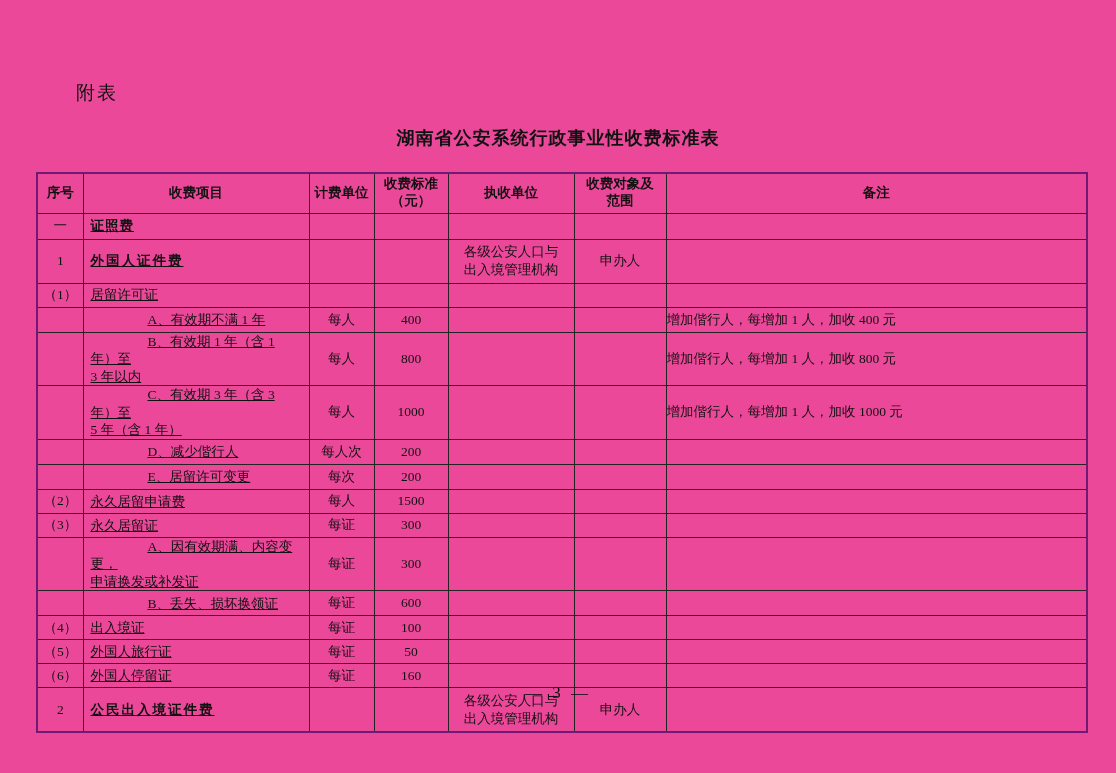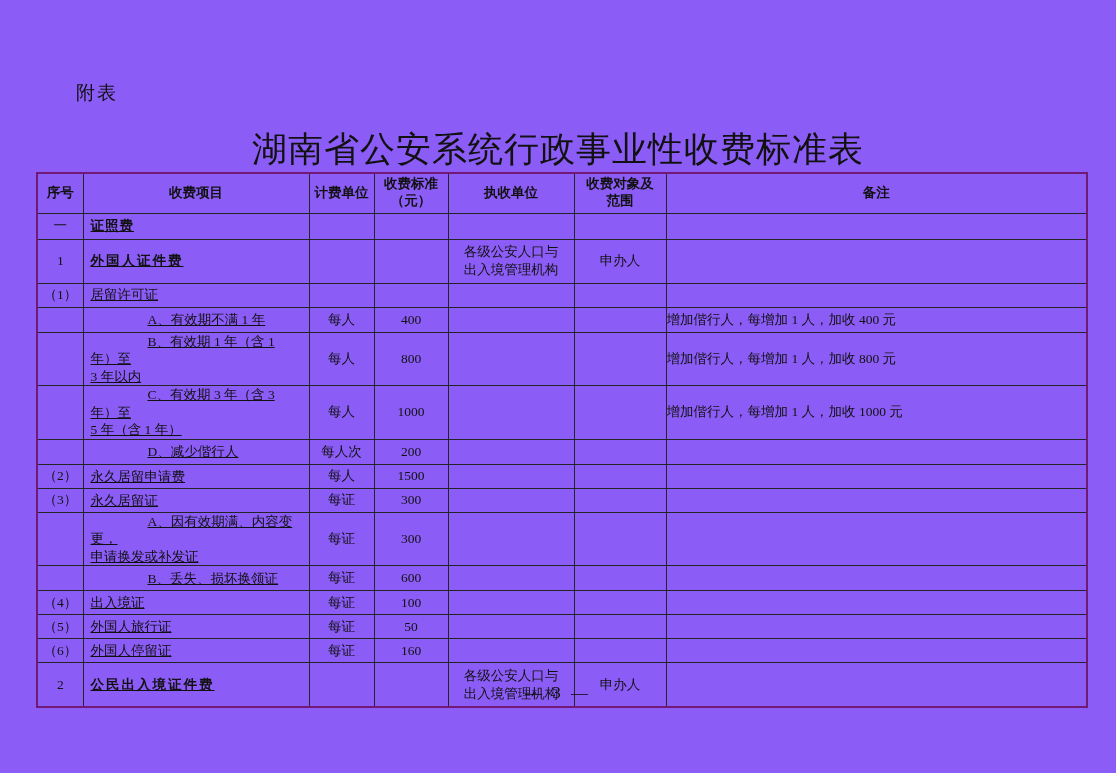--- a/index.html
+++ b/index.html
@@ -8,7 +8,7 @@
     position: relative;
     width: 1116px;
     height: 773px;
-    background: #8b5cf6;
+    background: #ec4899;
     font-family: "Liberation Serif", "DejaVu Serif", serif;
     color: #111111;
     overflow: hidden;

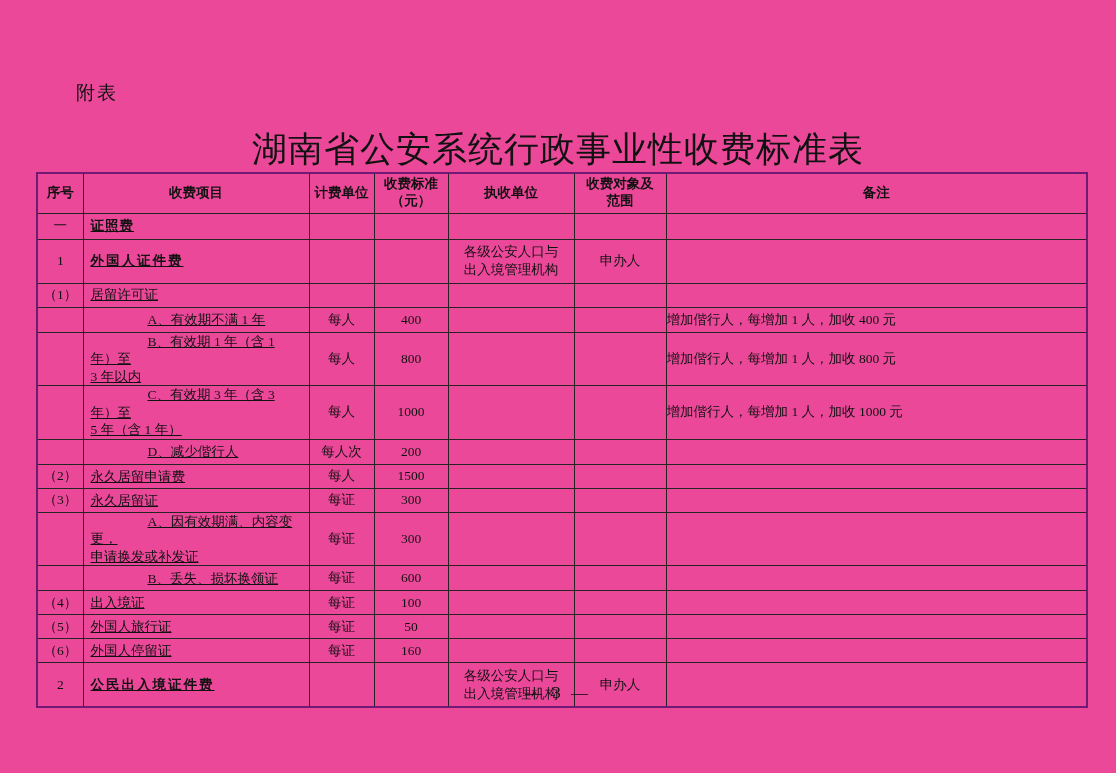--- a/index.html
+++ b/index.html
@@ -27,8 +27,8 @@
     width: 100%;
     text-align: center;
     font-family: "Liberation Sans", "DejaVu Sans", sans-serif;
-    font-weight: normal;
-    font-size: 35px;
+    font-weight: bold;
+    font-size: 18px;
     letter-spacing: 1px;
   }
   table.fee-table {

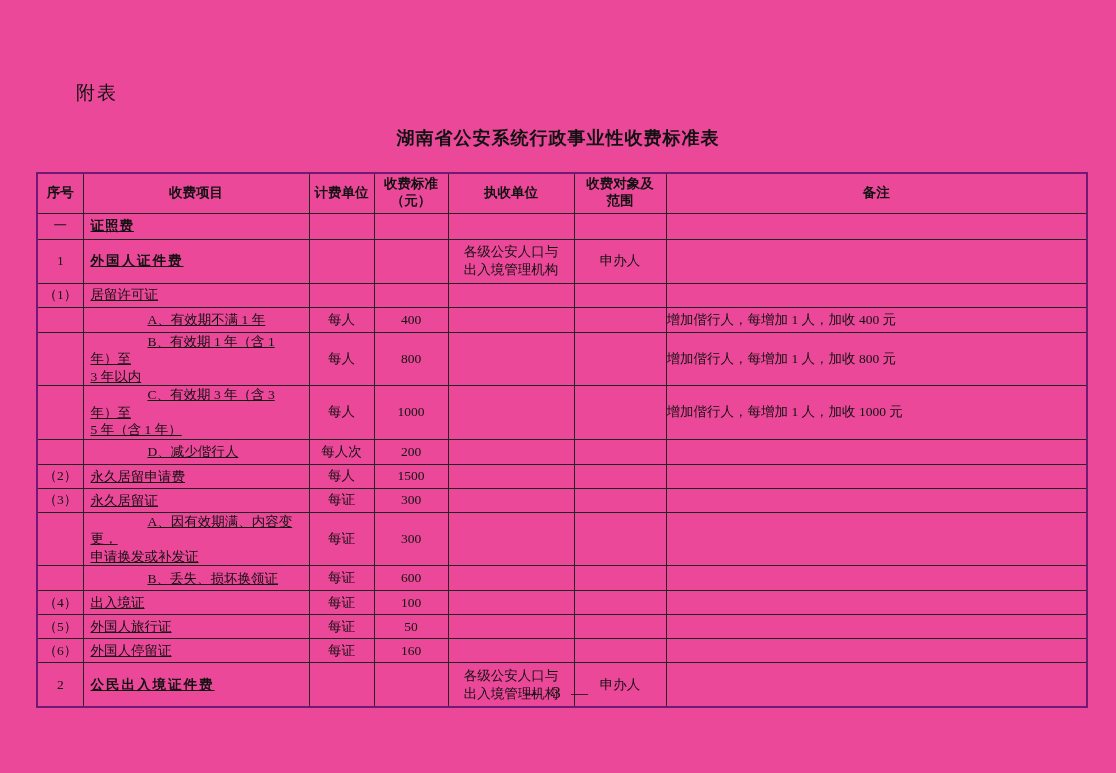--- a/index.html
+++ b/index.html
@@ -181,6 +181,15 @@
           <td class="cell-target"></td>
           <td class="cell-remark"></td>
         </tr>
+        <tr class="kind-sub">
+          <td class="cell-no"></td>
+          <td class="cell-item">E、居留许可变更</td>
+          <td class="cell-unit">每次</td>
+          <td class="cell-fee">200</td>
+          <td class="cell-agency"></td>
+          <td class="cell-target"></td>
+          <td class="cell-remark"></td>
+        </tr>
         <tr class="kind-item">
           <td class="cell-no">（2）</td>
           <td class="cell-item">永久居留申请费</td>

